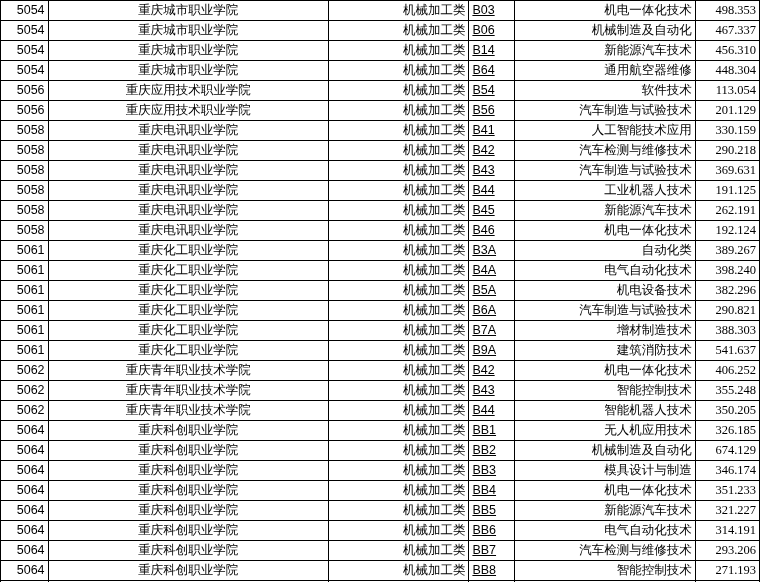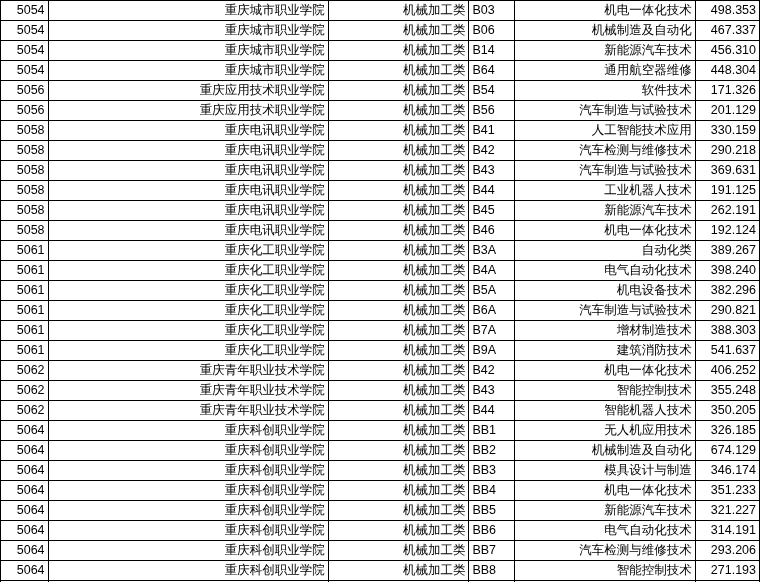--- a/index.html
+++ b/index.html
@@ -33,7 +33,7 @@
     box-sizing: border-box;
   }
   td.col-code     { width: 46px;  text-align: right; }
-  td.col-school   { width: 271px; text-align: right; }
+  td.col-school   { width: 271px; text-align: center; }
   td.col-category { width: 136px; text-align: right; }
   td.col-major-id { width: 44px;  text-align: left; }
   td.col-major    { width: 175px; text-align: right; }

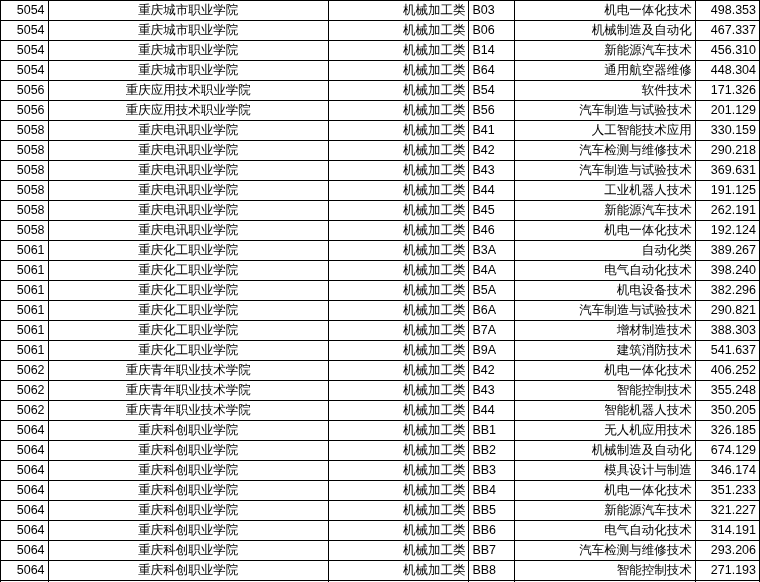--- a/index.html
+++ b/index.html
@@ -35,7 +35,7 @@
   td.col-code     { width: 46px;  text-align: right; }
   td.col-school   { width: 271px; text-align: center; }
   td.col-category { width: 136px; text-align: right; }
-  td.col-major-id { width: 44px;  text-align: left; }
+  td.col-major-id { width: 44px;  text-align: left; text-decoration: underline; }
   td.col-major    { width: 175px; text-align: right; }
   td.col-score    { width: 62px;  text-align: right; padding-right: 5px; }
 </style>

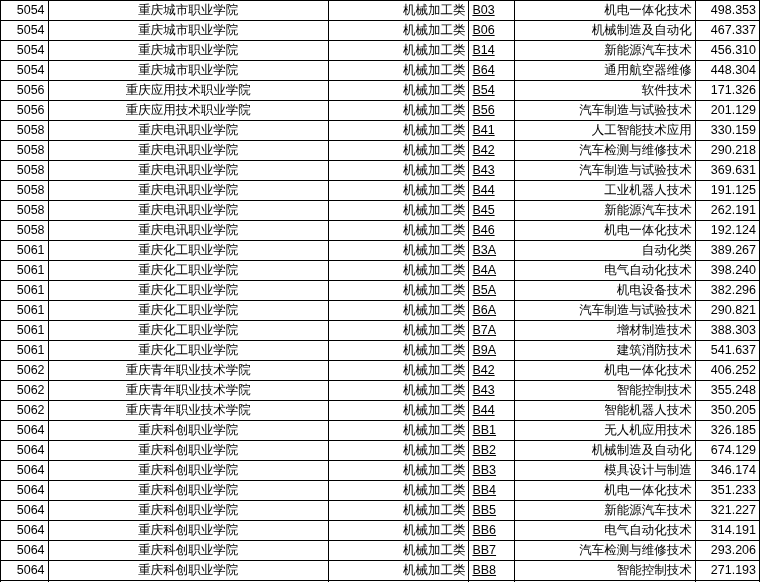--- a/index.html
+++ b/index.html
@@ -37,7 +37,7 @@
   td.col-category { width: 136px; text-align: right; }
   td.col-major-id { width: 44px;  text-align: left; text-decoration: underline; }
   td.col-major    { width: 175px; text-align: right; }
-  td.col-score    { width: 62px;  text-align: right; padding-right: 5px; }
+  td.col-score    { width: 62px;  text-align: right; padding-right: 5px; font-family: Liberation Serif, serif; }
 </style>
 </head>
 <body>

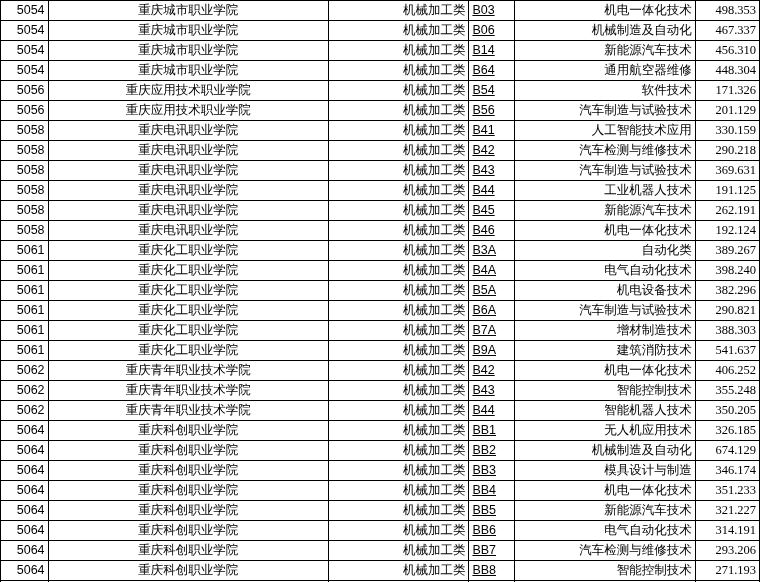--- a/index.html
+++ b/index.html
@@ -82,7 +82,7 @@
         <td class="col-category">机械加工类</td>
         <td class="col-major-id">B54</td>
         <td class="col-major">软件技术</td>
-        <td class="col-score">171.326</td>
+        <td class="col-score">113.054</td>
       </tr>
       <tr>
         <td class="col-code">5056</td>

